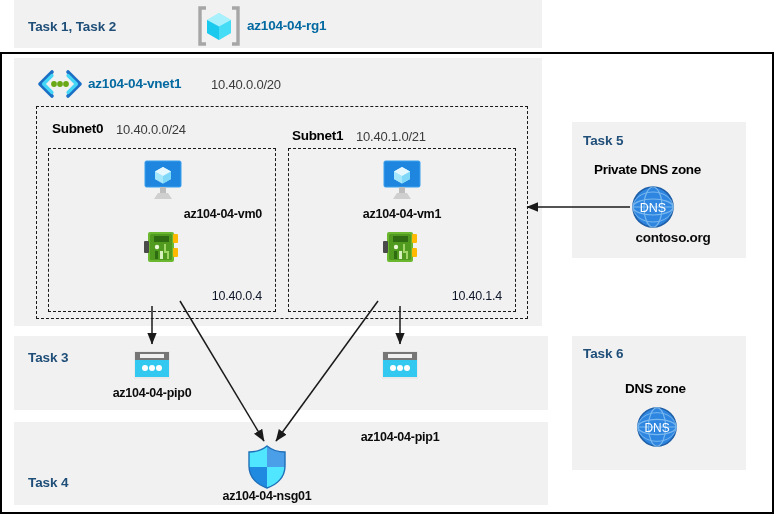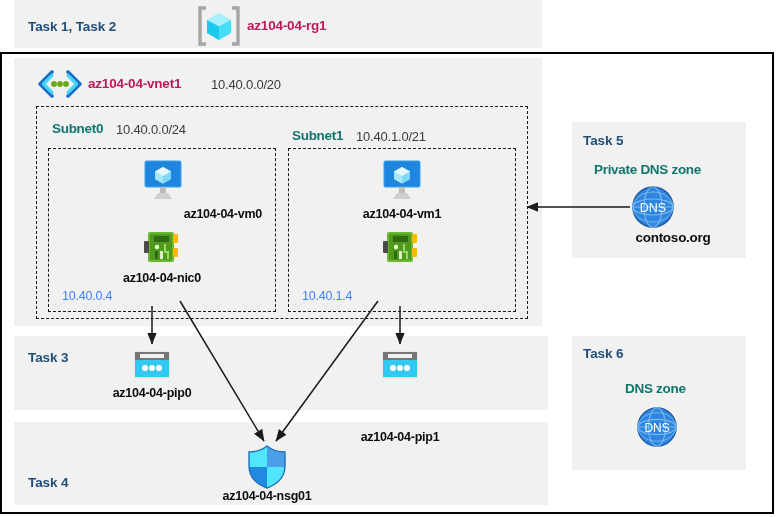--- a/index.html
+++ b/index.html
@@ -67,7 +67,7 @@
   }
   .res-name {
     position: absolute;
-    color: #be185d;
+    color: #0369a1;
     font-weight: bold;
     font-size: 13.5px;
     white-space: nowrap;

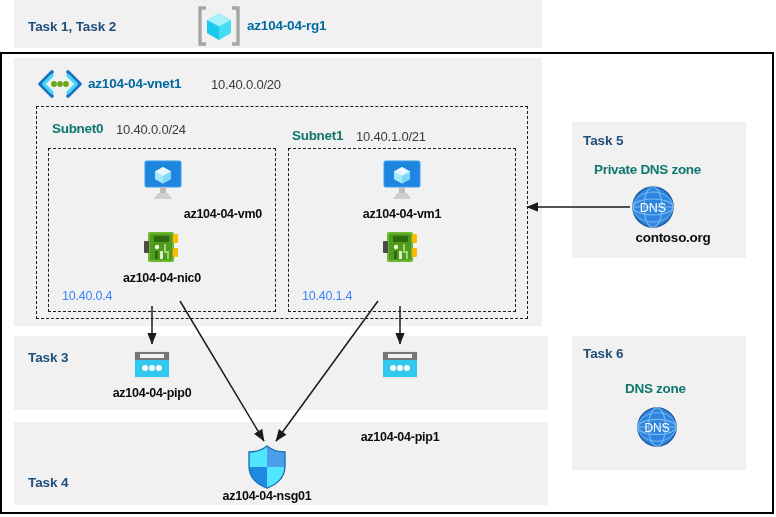--- a/index.html
+++ b/index.html
@@ -102,7 +102,7 @@
   }
   .heading-bold {
     position: absolute;
-    color: #0f766e;
+    color: #000000;
     font-weight: bold;
     font-size: 13.5px;
     white-space: nowrap;

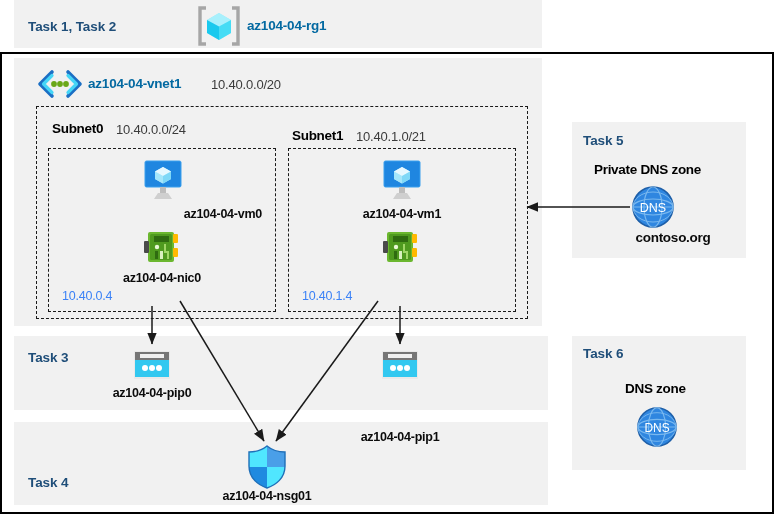--- a/index.html
+++ b/index.html
@@ -195,7 +195,6 @@
     <rect x="17" y="22" width="3" height="8" fill="#d9f0c0"></rect>
     <path d="M22 15 L22 23 L25 23 L25 30" fill="none" stroke="#9fd665" stroke-width="2"></path>
   </svg>
-  <div class="node-name" style="left:62px; top:271px; width:200px;">az104-04-nic0</div>
   <div class="node-ip" style="left:62px; top:289px; width:200px;">10.40.0.4</div>
 
   <div class="heading-bold" style="left:292px; top:128px;">Subnet1</div>

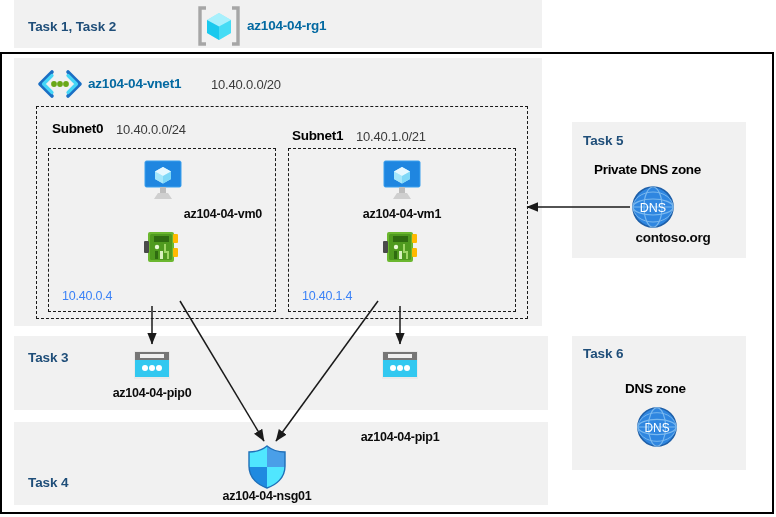--- a/index.html
+++ b/index.html
@@ -93,11 +93,11 @@
   }
   .node-ip {
     position: absolute;
-    color: #3b82f6;
+    color: #0f172a;
     font-weight: normal;
     font-size: 12.5px;
     white-space: nowrap;
-    text-align: left;
+    text-align: right;
     letter-spacing: -0.2px;
   }
   .heading-bold {

